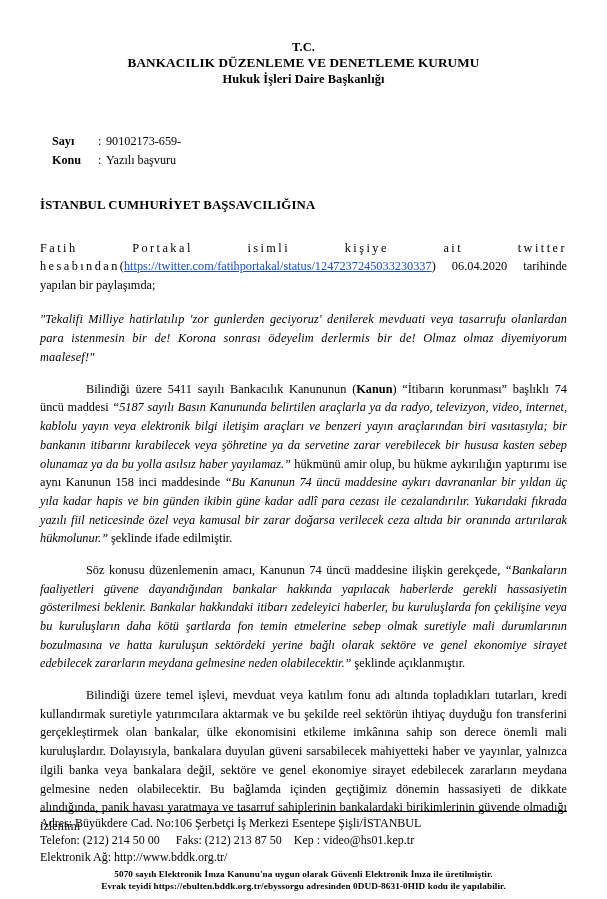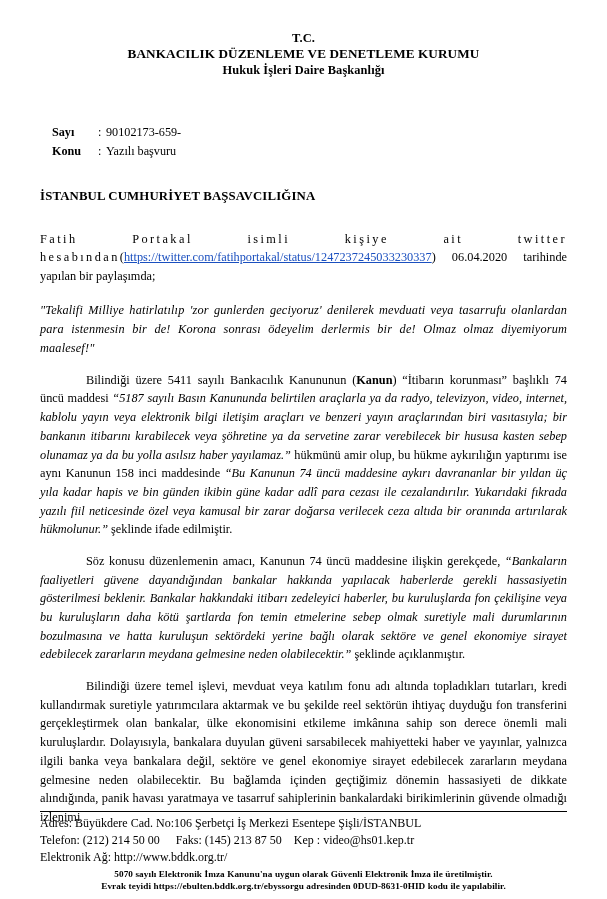--- a/index.html
+++ b/index.html
@@ -21,7 +21,7 @@
     width: 607px;
     height: 899px;
     box-sizing: border-box;
-    padding: 4px 40px;
+    padding: 13px 40px;
   }
 
   

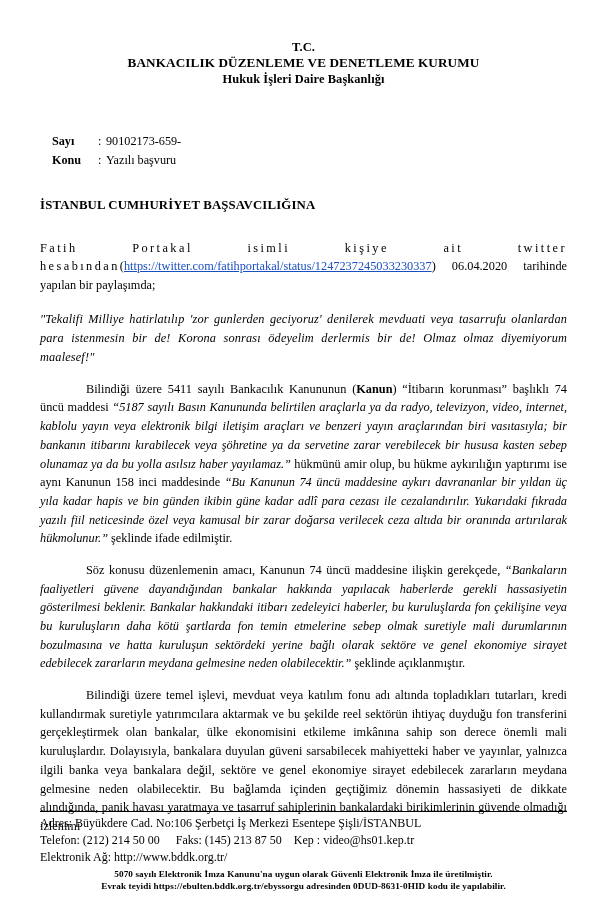--- a/index.html
+++ b/index.html
@@ -191,7 +191,7 @@
       <div>
         <span>Telefon:</span>
         <span>(212) 214 50 00</span><span class="gap-a"></span><span>Faks:</span>
-        <span>(145) 213 87 50</span><span class="gap-b"></span><span>Kep :</span>
+        <span>(212) 213 87 50</span><span class="gap-b"></span><span>Kep :</span>
         <span>video@hs01.kep.tr</span>
       </div>
       <div>

